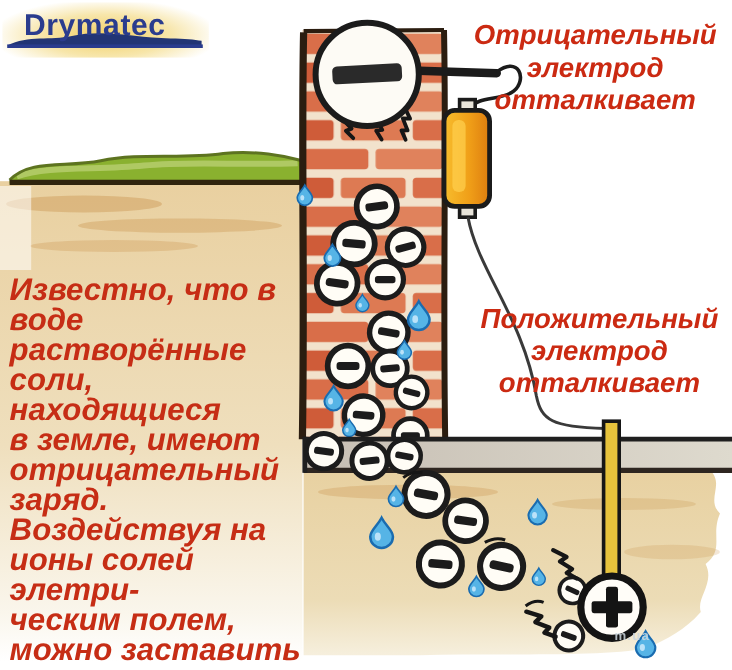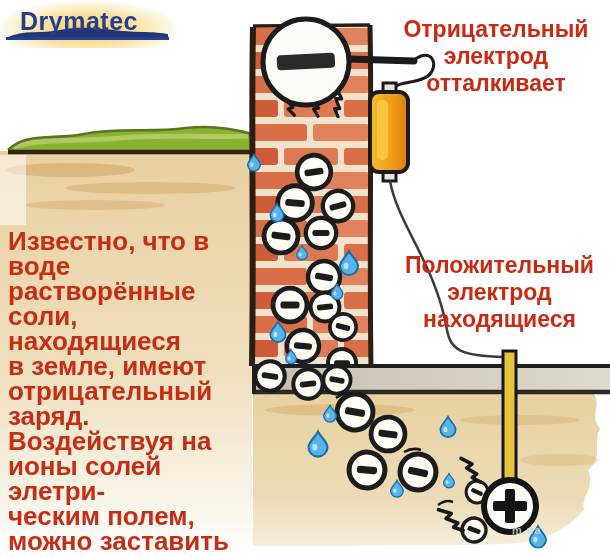--- a/index.html
+++ b/index.html
@@ -8,7 +8,7 @@
     background:#ffffff;font-family:"Liberation Sans",sans-serif;padding-left:27px;
   }
   .stage svg{position:absolute;left:0;top:0;}
-  .txt{position:absolute;white-space:pre-line;font-weight:bold;}
+  .txt{position:absolute;white-space:pre-line;font-weight:bold;font-style:italic;}
   .caption{color:#cb2a12;font-size:23px;line-height:27px;text-align:center;}
   .paragraph{color:#c62d15;font-size:26px;line-height:25px;text-align:left;}
   .logo{

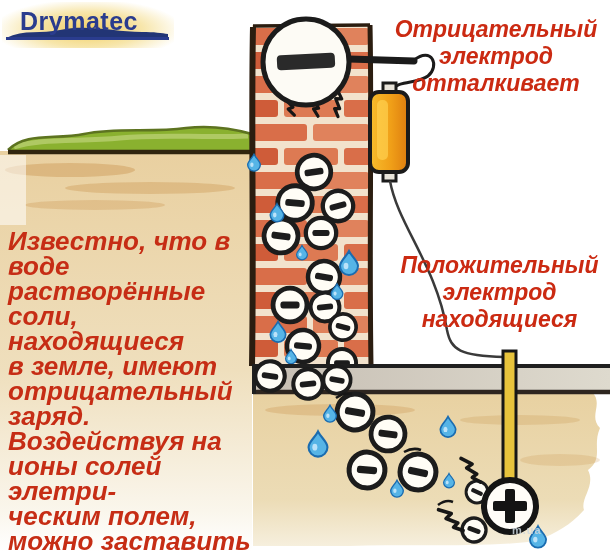--- a/index.html
+++ b/index.html
@@ -205,7 +205,7 @@
 
   <div class="txt caption" style="left:392px;top:252px;width:215px;">Положительный
 электрод
-находящиеся</div>
+отталкивает</div>
 
   <div class="txt paragraph" style="left:8px;top:229px;width:248px;">Известно, что в
 воде растворённые

